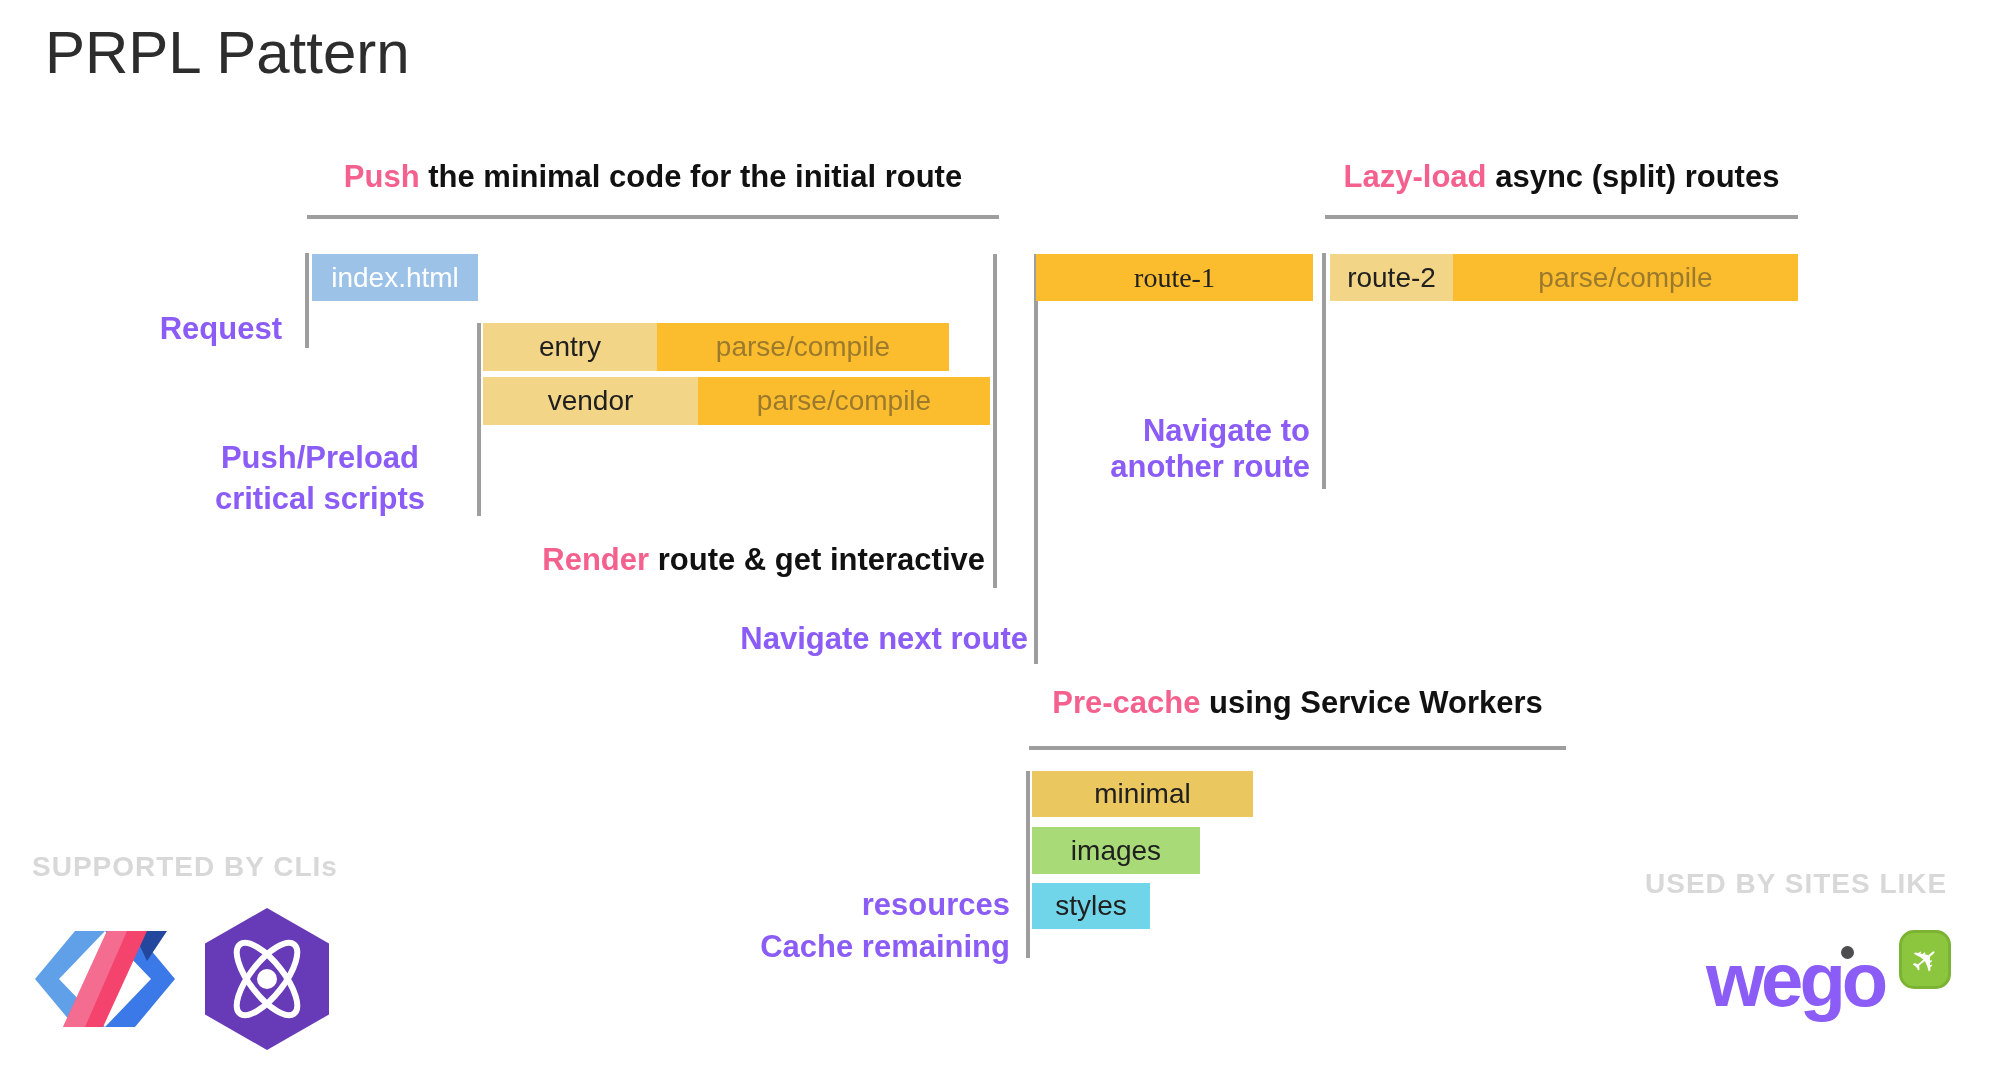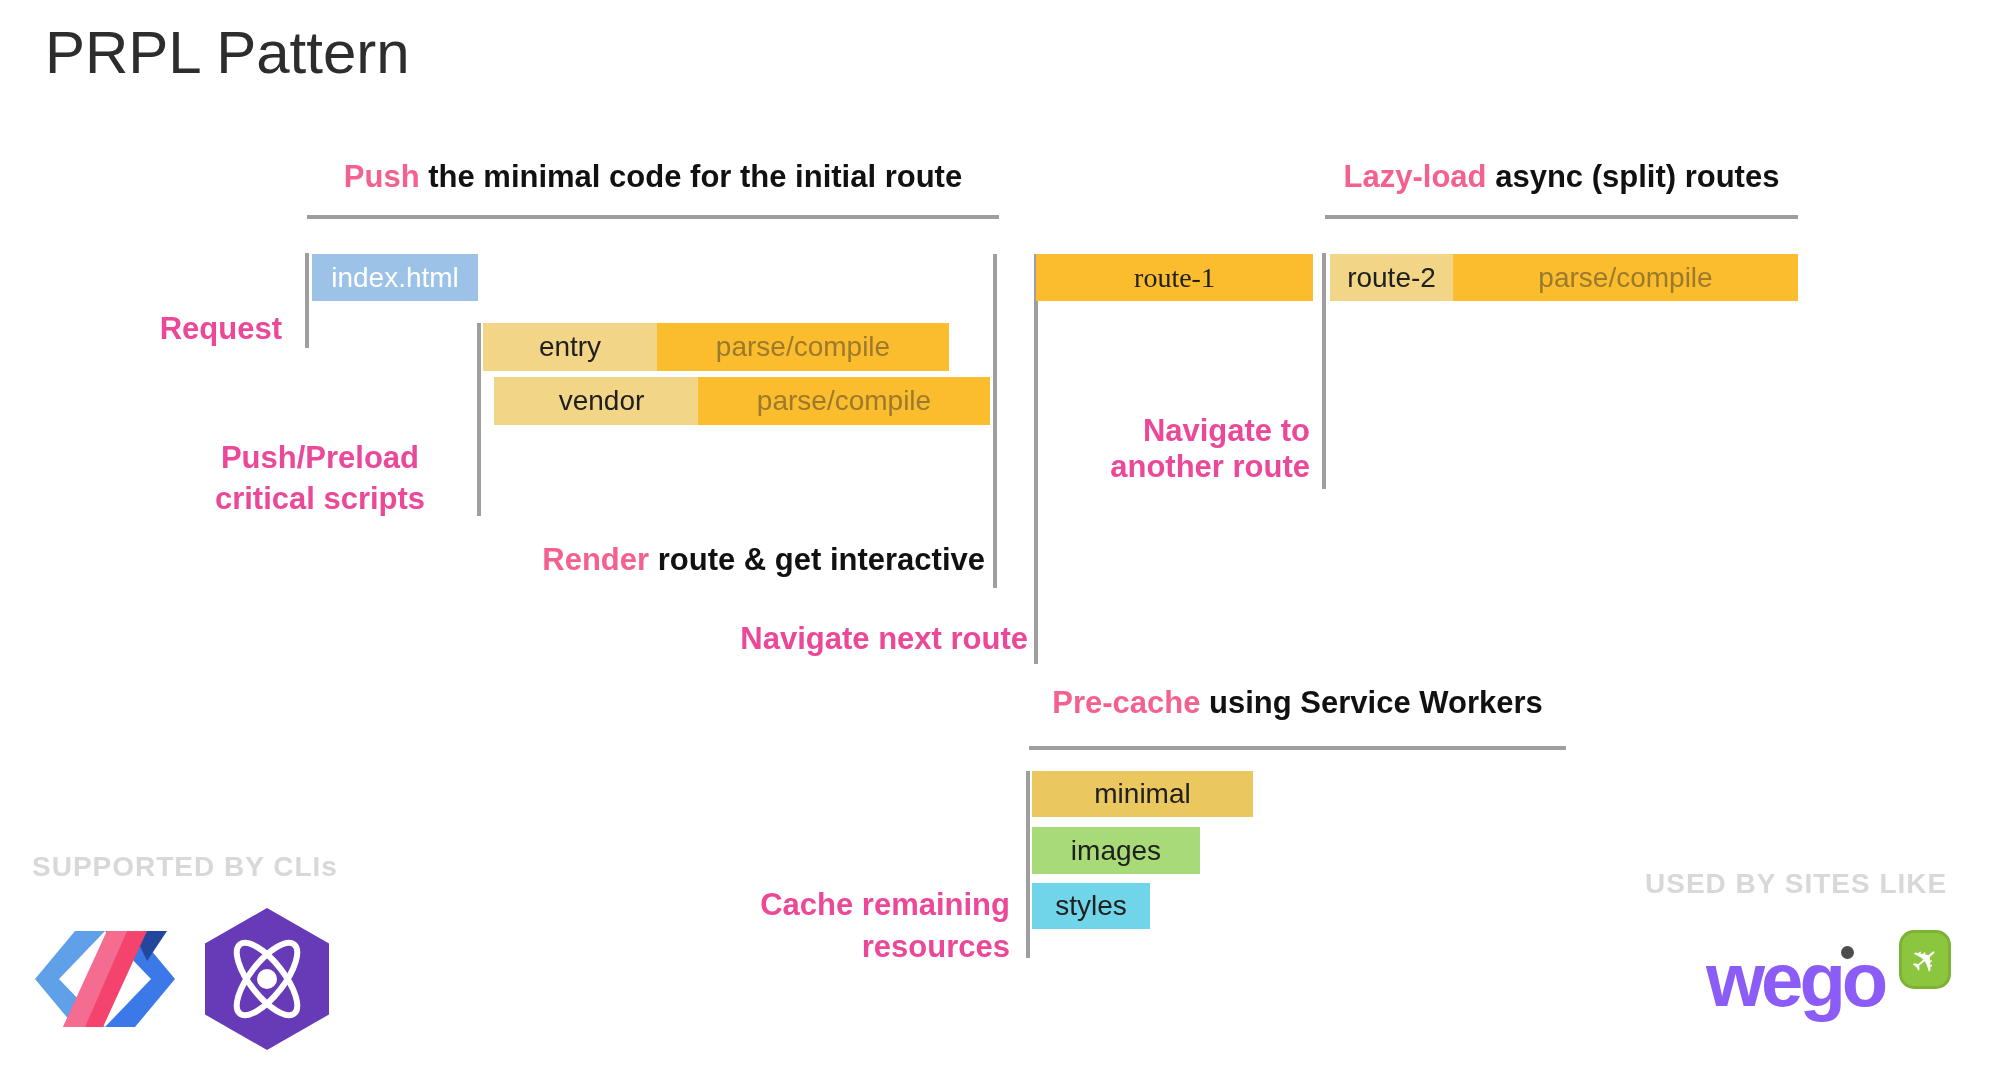--- a/index.html
+++ b/index.html
@@ -26,7 +26,7 @@
   .bar.green{background:#A8DB78;}
   .bar.cyan{background:#70D5E8;}
 
-  .tl-label{position:absolute;font-size:31px;line-height:38px;font-weight:bold;color:#ec4899;}
+  .tl-label{position:absolute;font-size:31px;line-height:38px;font-weight:bold;color:#8b5cf6;}
   .t-right{text-align:right;}
   .t-center{text-align:center;}
 

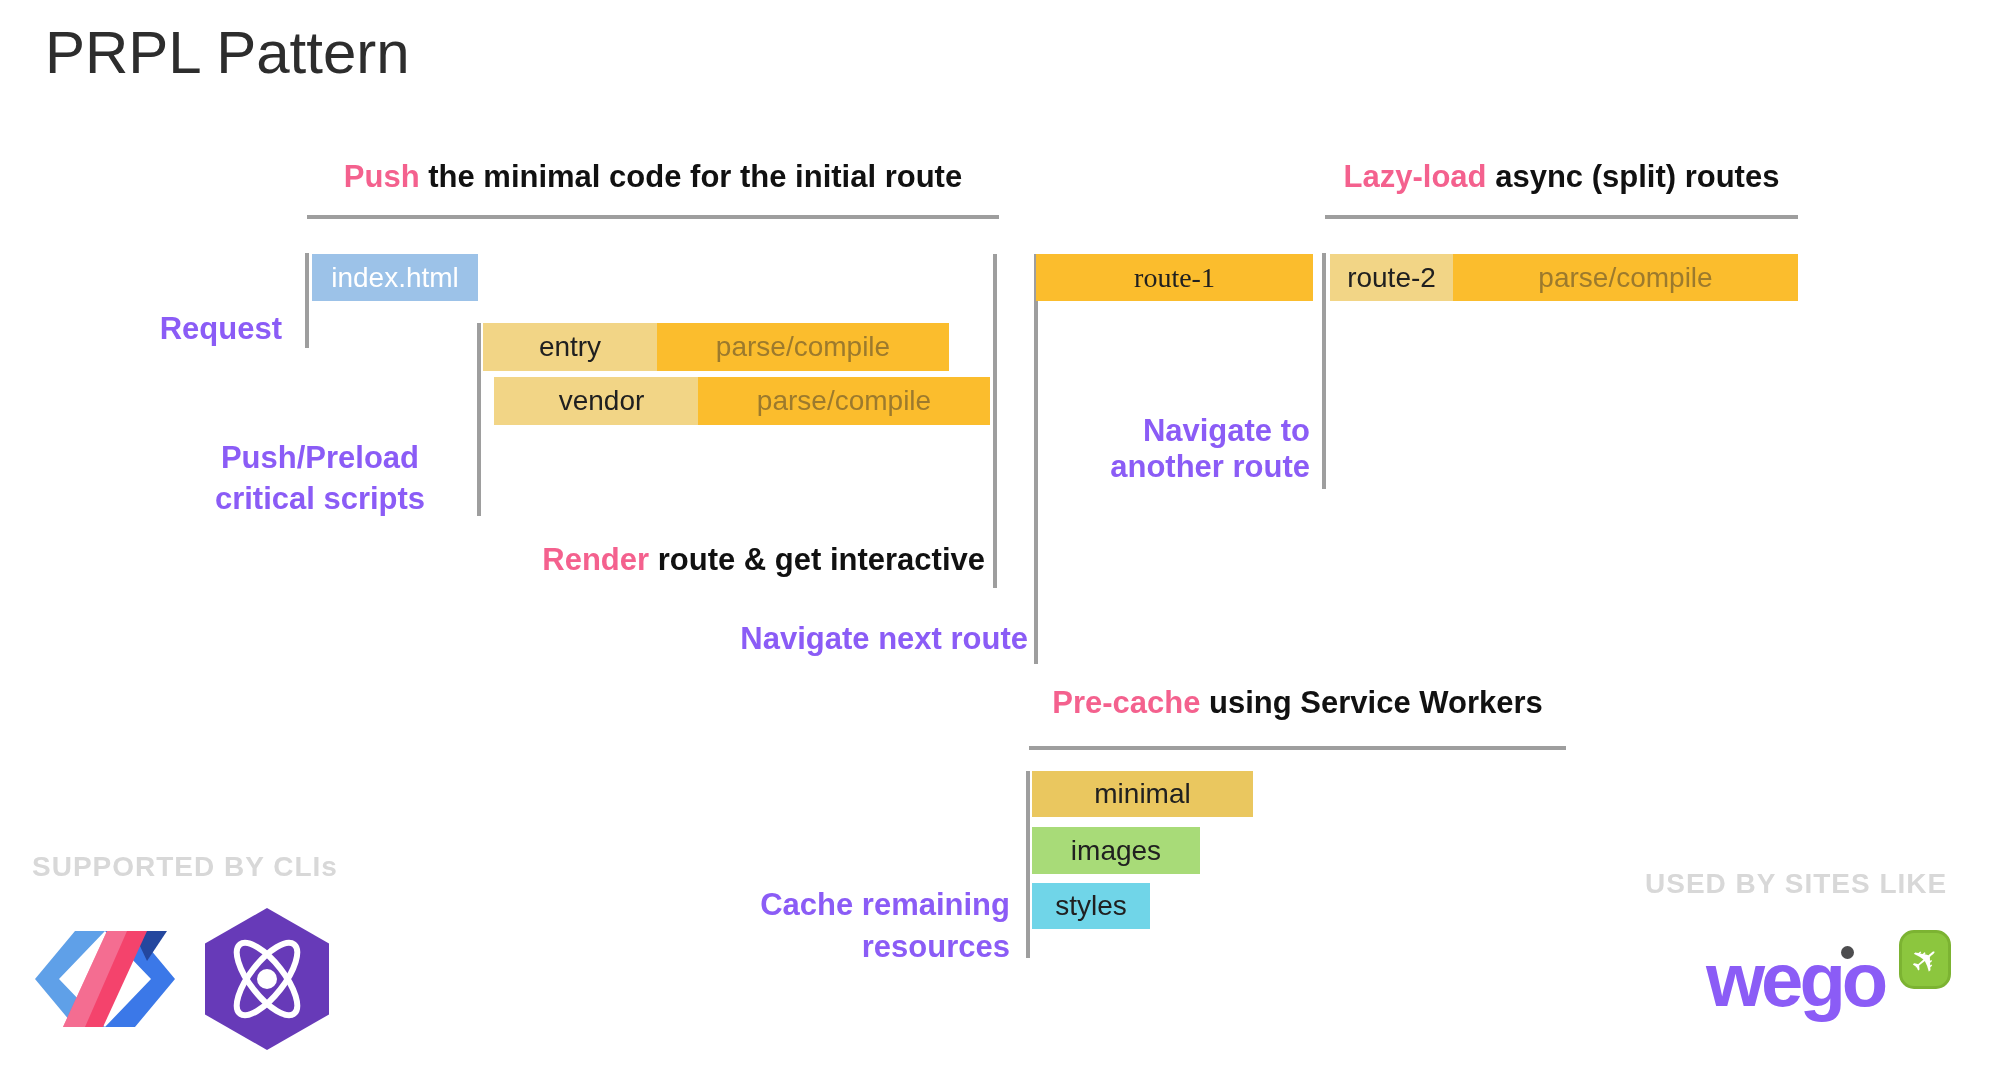--- a/index.html
+++ b/index.html
@@ -70,7 +70,7 @@
   <div class="bar tan" style="left:483px;top:323px;width:174px;height:48px;">entry</div>
   <div class="bar orange muted" style="left:657px;top:323px;width:292px;height:48px;">parse/compile</div>
 
-  <div class="bar tan" style="left:483px;top:377px;width:215px;height:48px;margin-left:11px;">vendor</div>
+  <div class="bar tan" style="left:483px;top:377px;width:215px;height:48px;">vendor</div>
   <div class="bar orange muted" style="left:698px;top:377px;width:292px;height:48px;">parse/compile</div>
 
   <div class="tl-label t-right" style="left:80px;top:310px;width:202px;">Request</div>

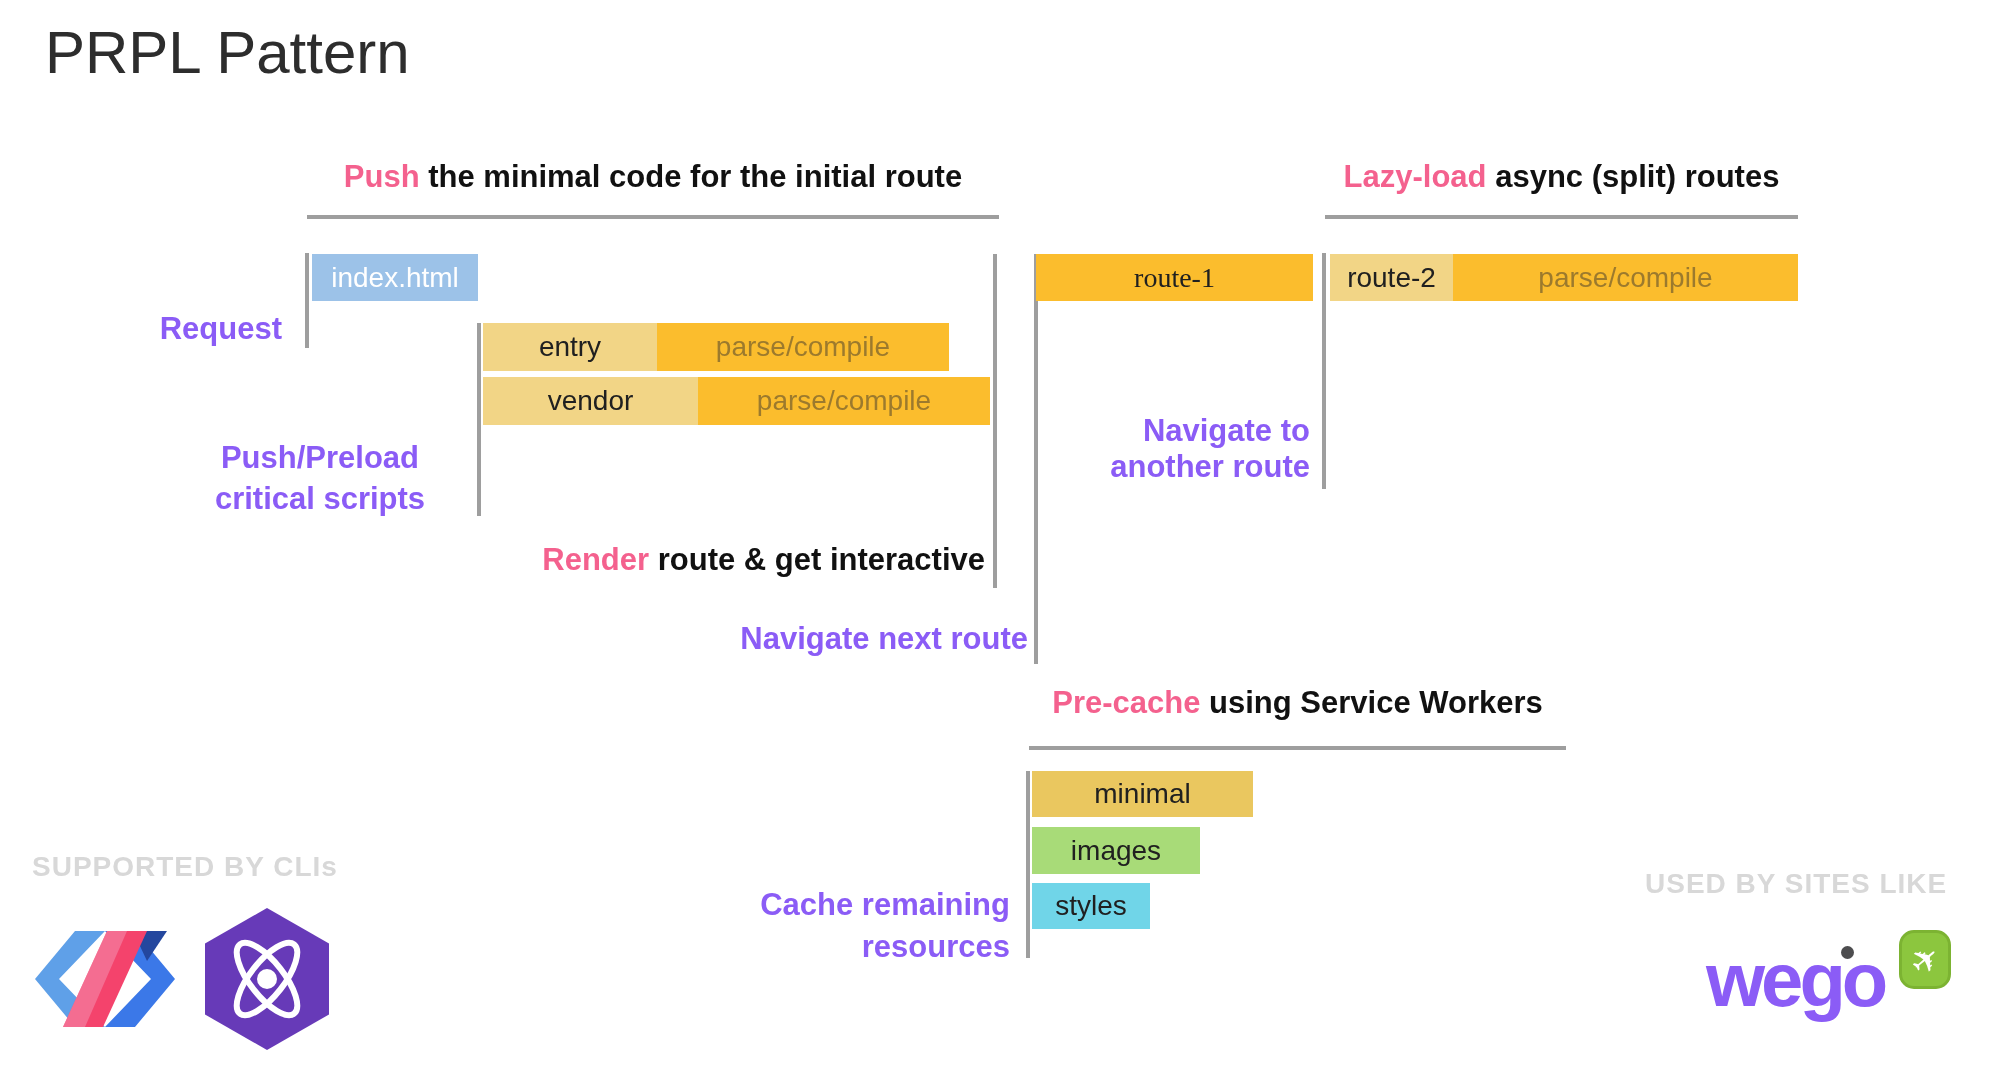--- a/index.html
+++ b/index.html
@@ -97,8 +97,8 @@
   <div class="bar cyan" style="left:1032px;top:883px;width:118px;height:46px;">styles</div>
 
   <div class="tl-label t-right" style="left:700px;top:884px;width:310px;line-height:42px;">
+    <div>resources</div>
     <div>Cache remaining</div>
-    <div>resources</div>
   </div>
 
   <div class="watermark" style="left:32px;top:851px;">SUPPORTED BY CLIs</div>

